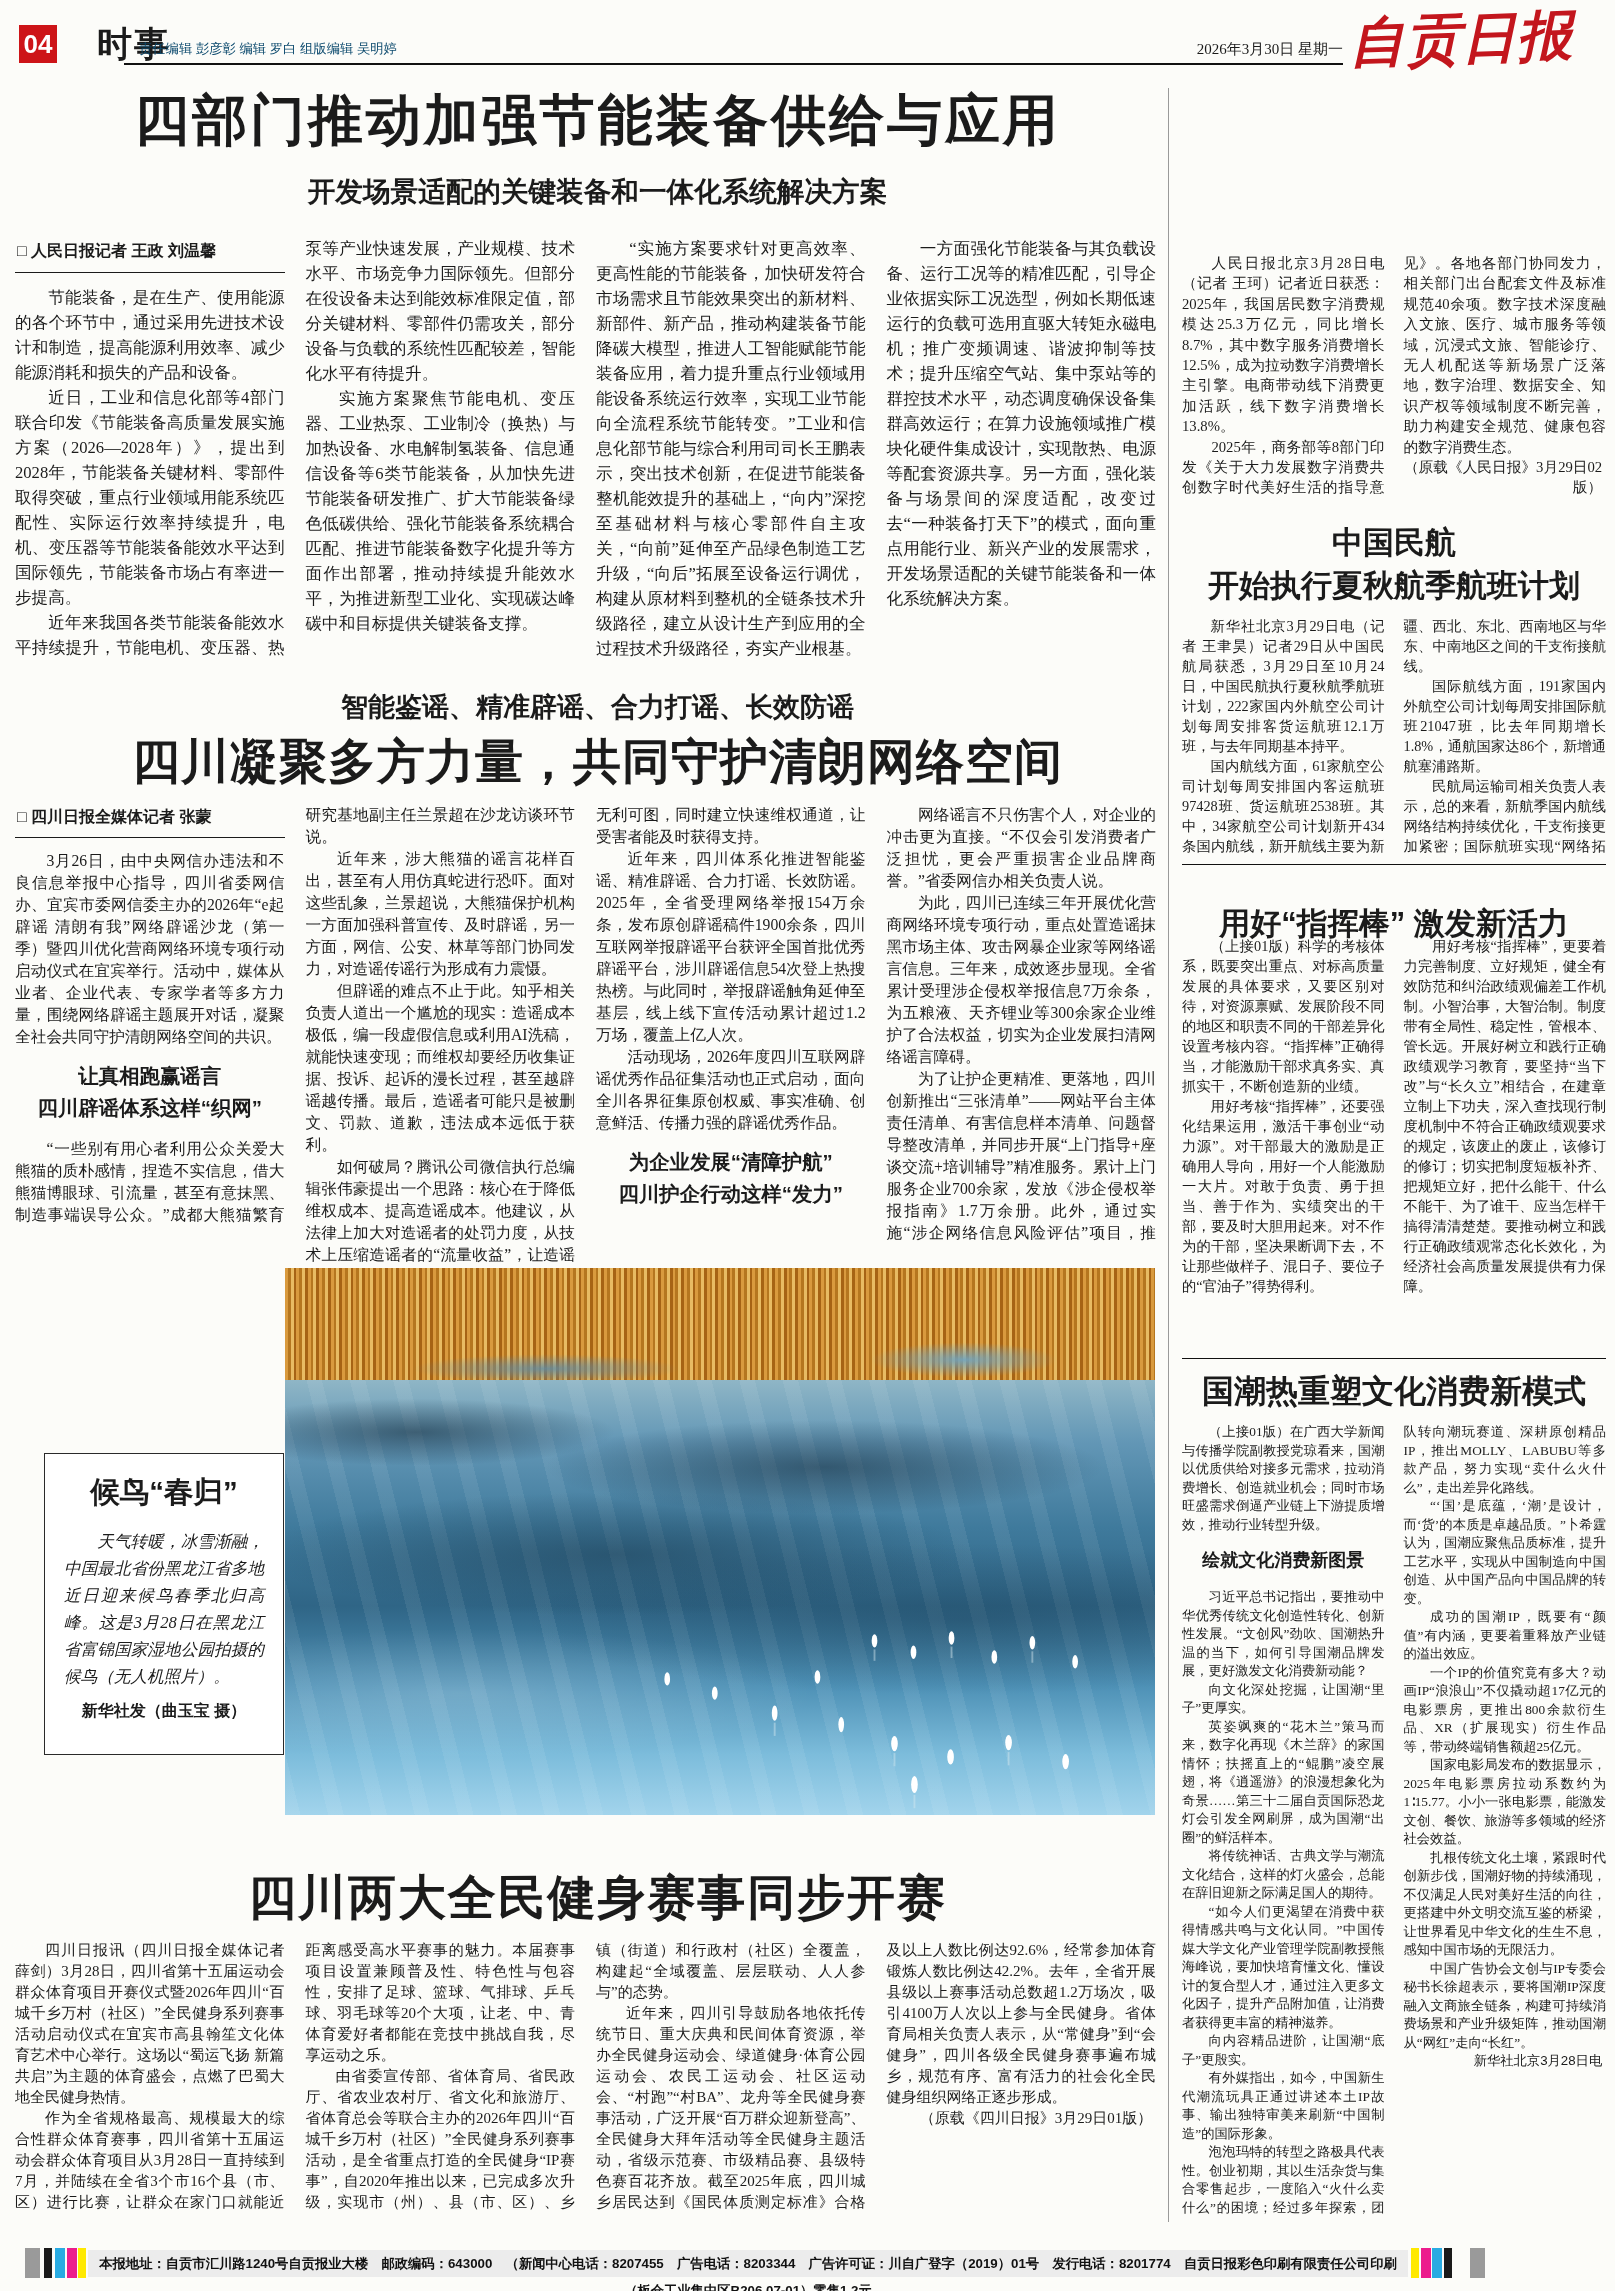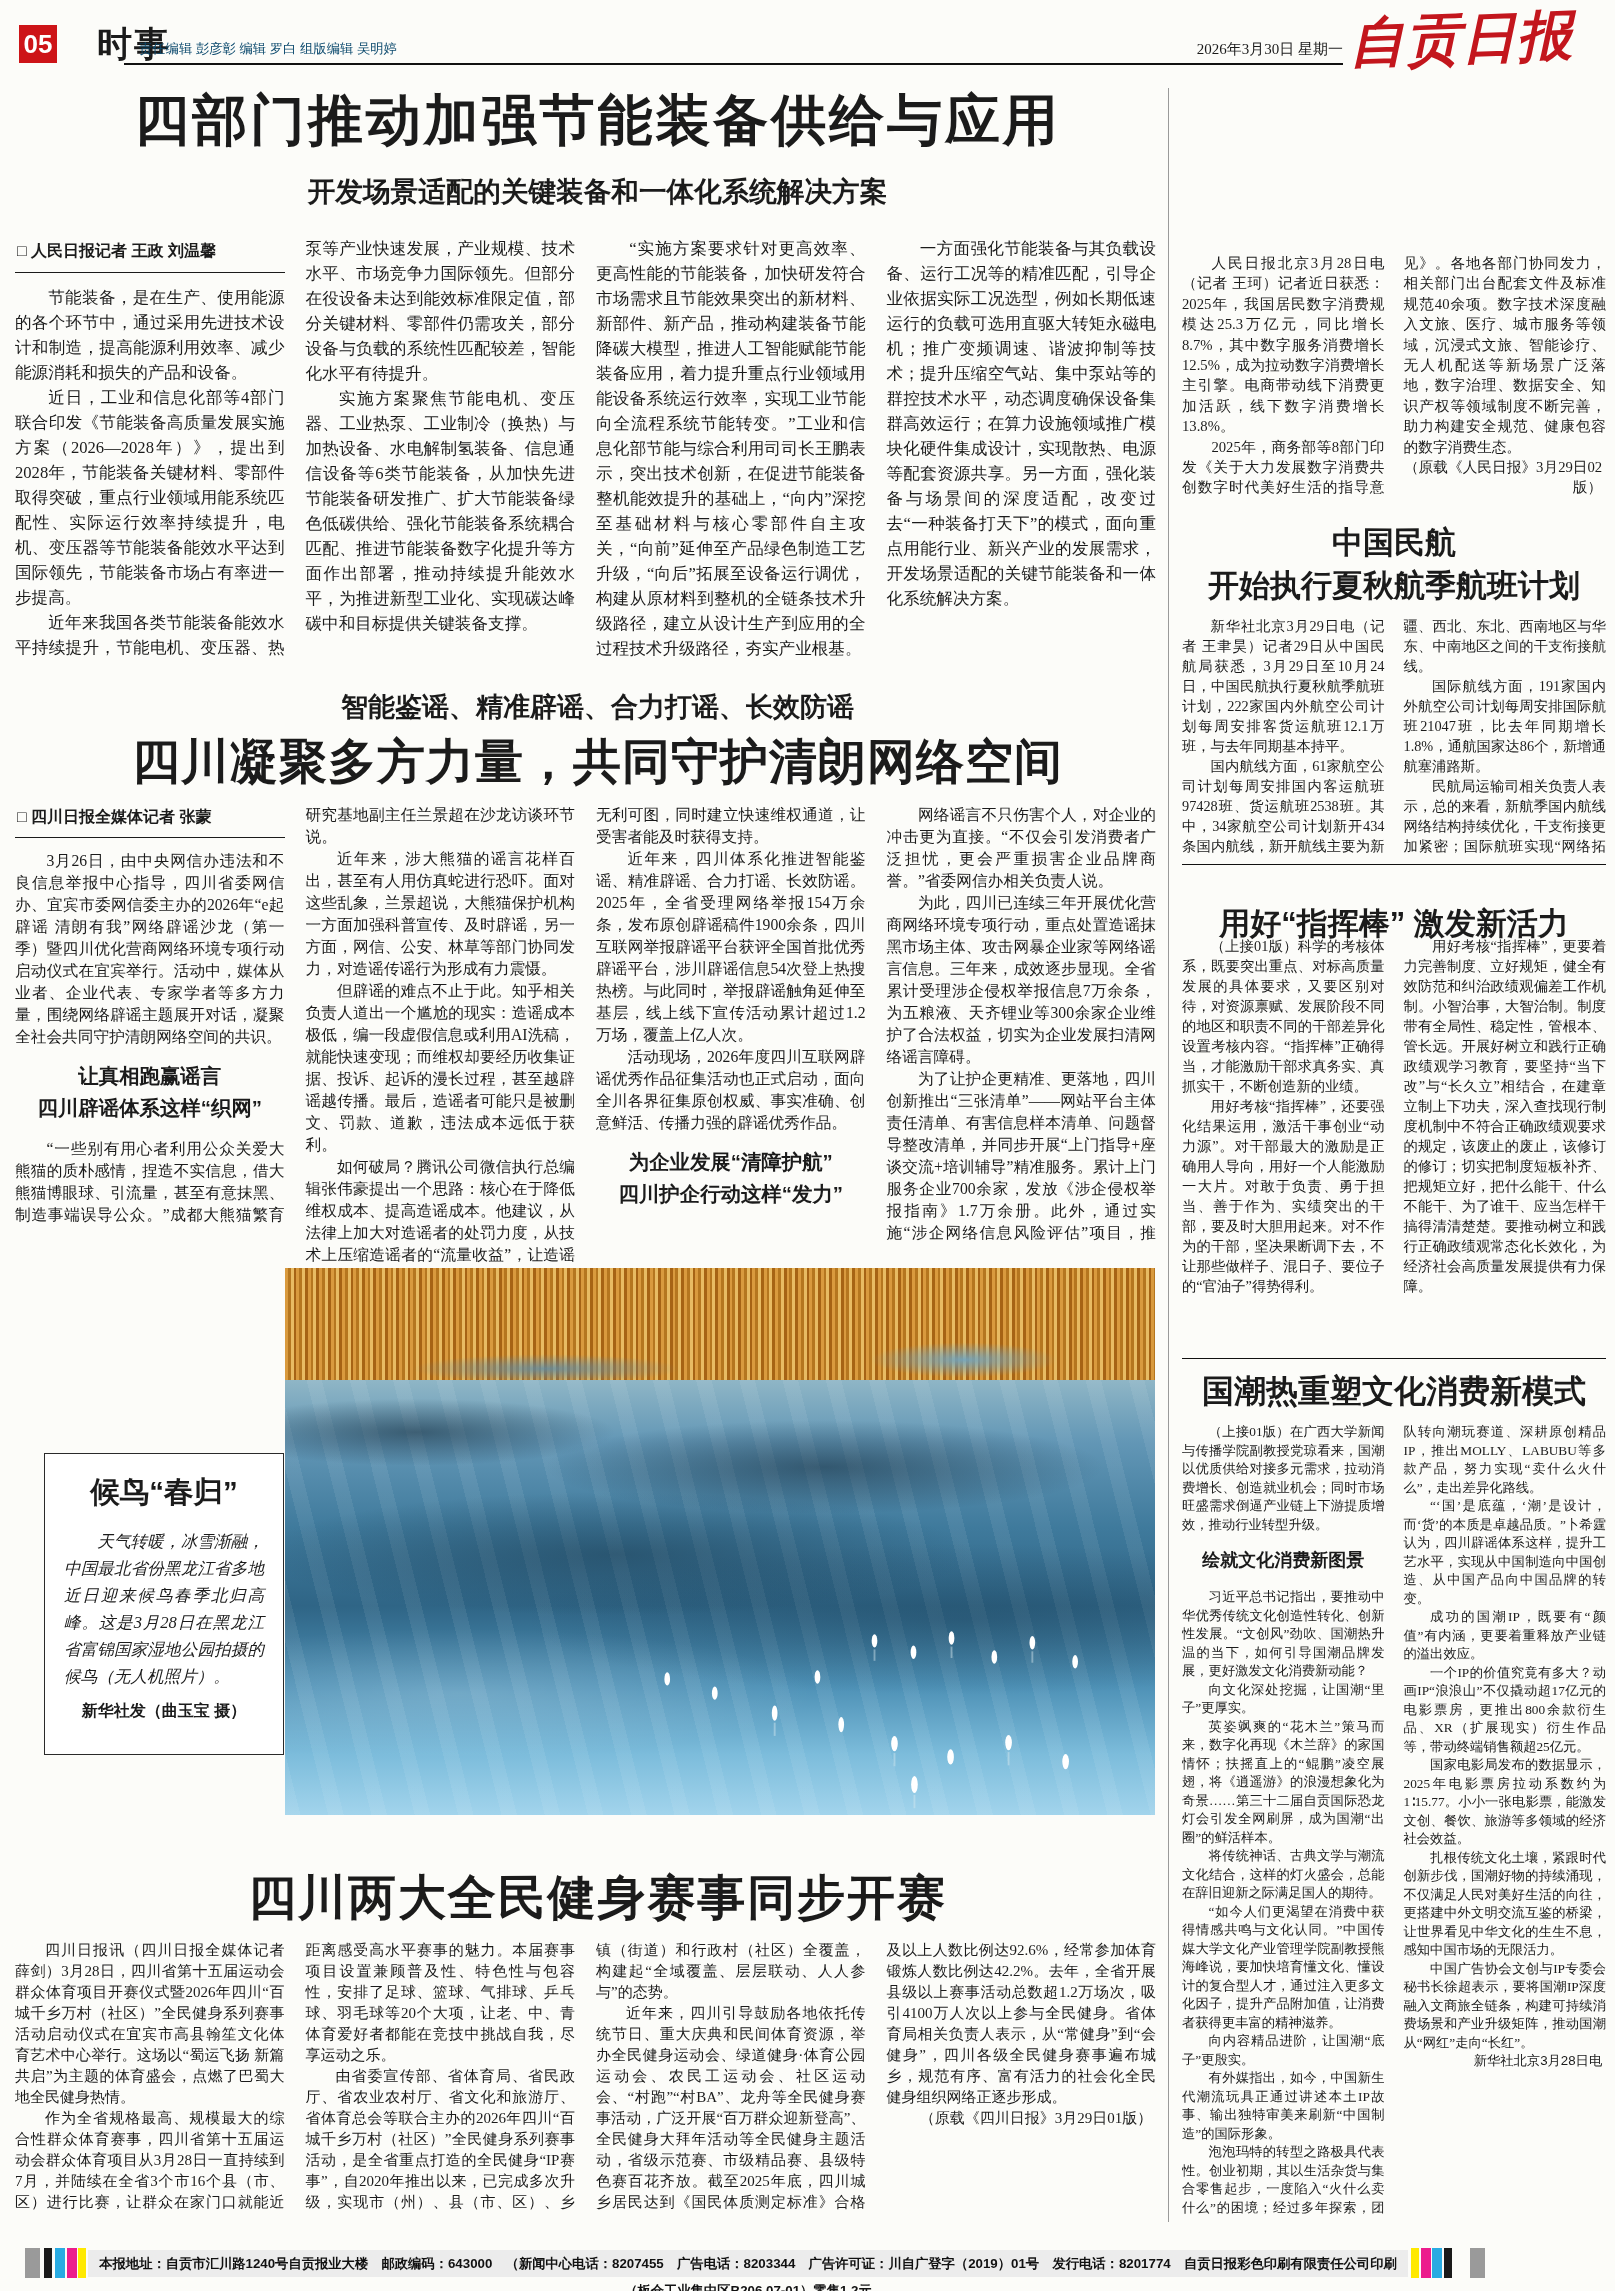--- a/index.html
+++ b/index.html
@@ -102,7 +102,7 @@
 
 <div class="page">
 
-  <div class="pageno hei">05</div>
+  <div class="pageno hei">04</div>
   <div class="section-title hei">时事</div>
   <div class="editors hei">责任编辑 彭彦彰  编辑 罗白  组版编辑 吴明婷</div>
   <div class="hdr-rule"></div>

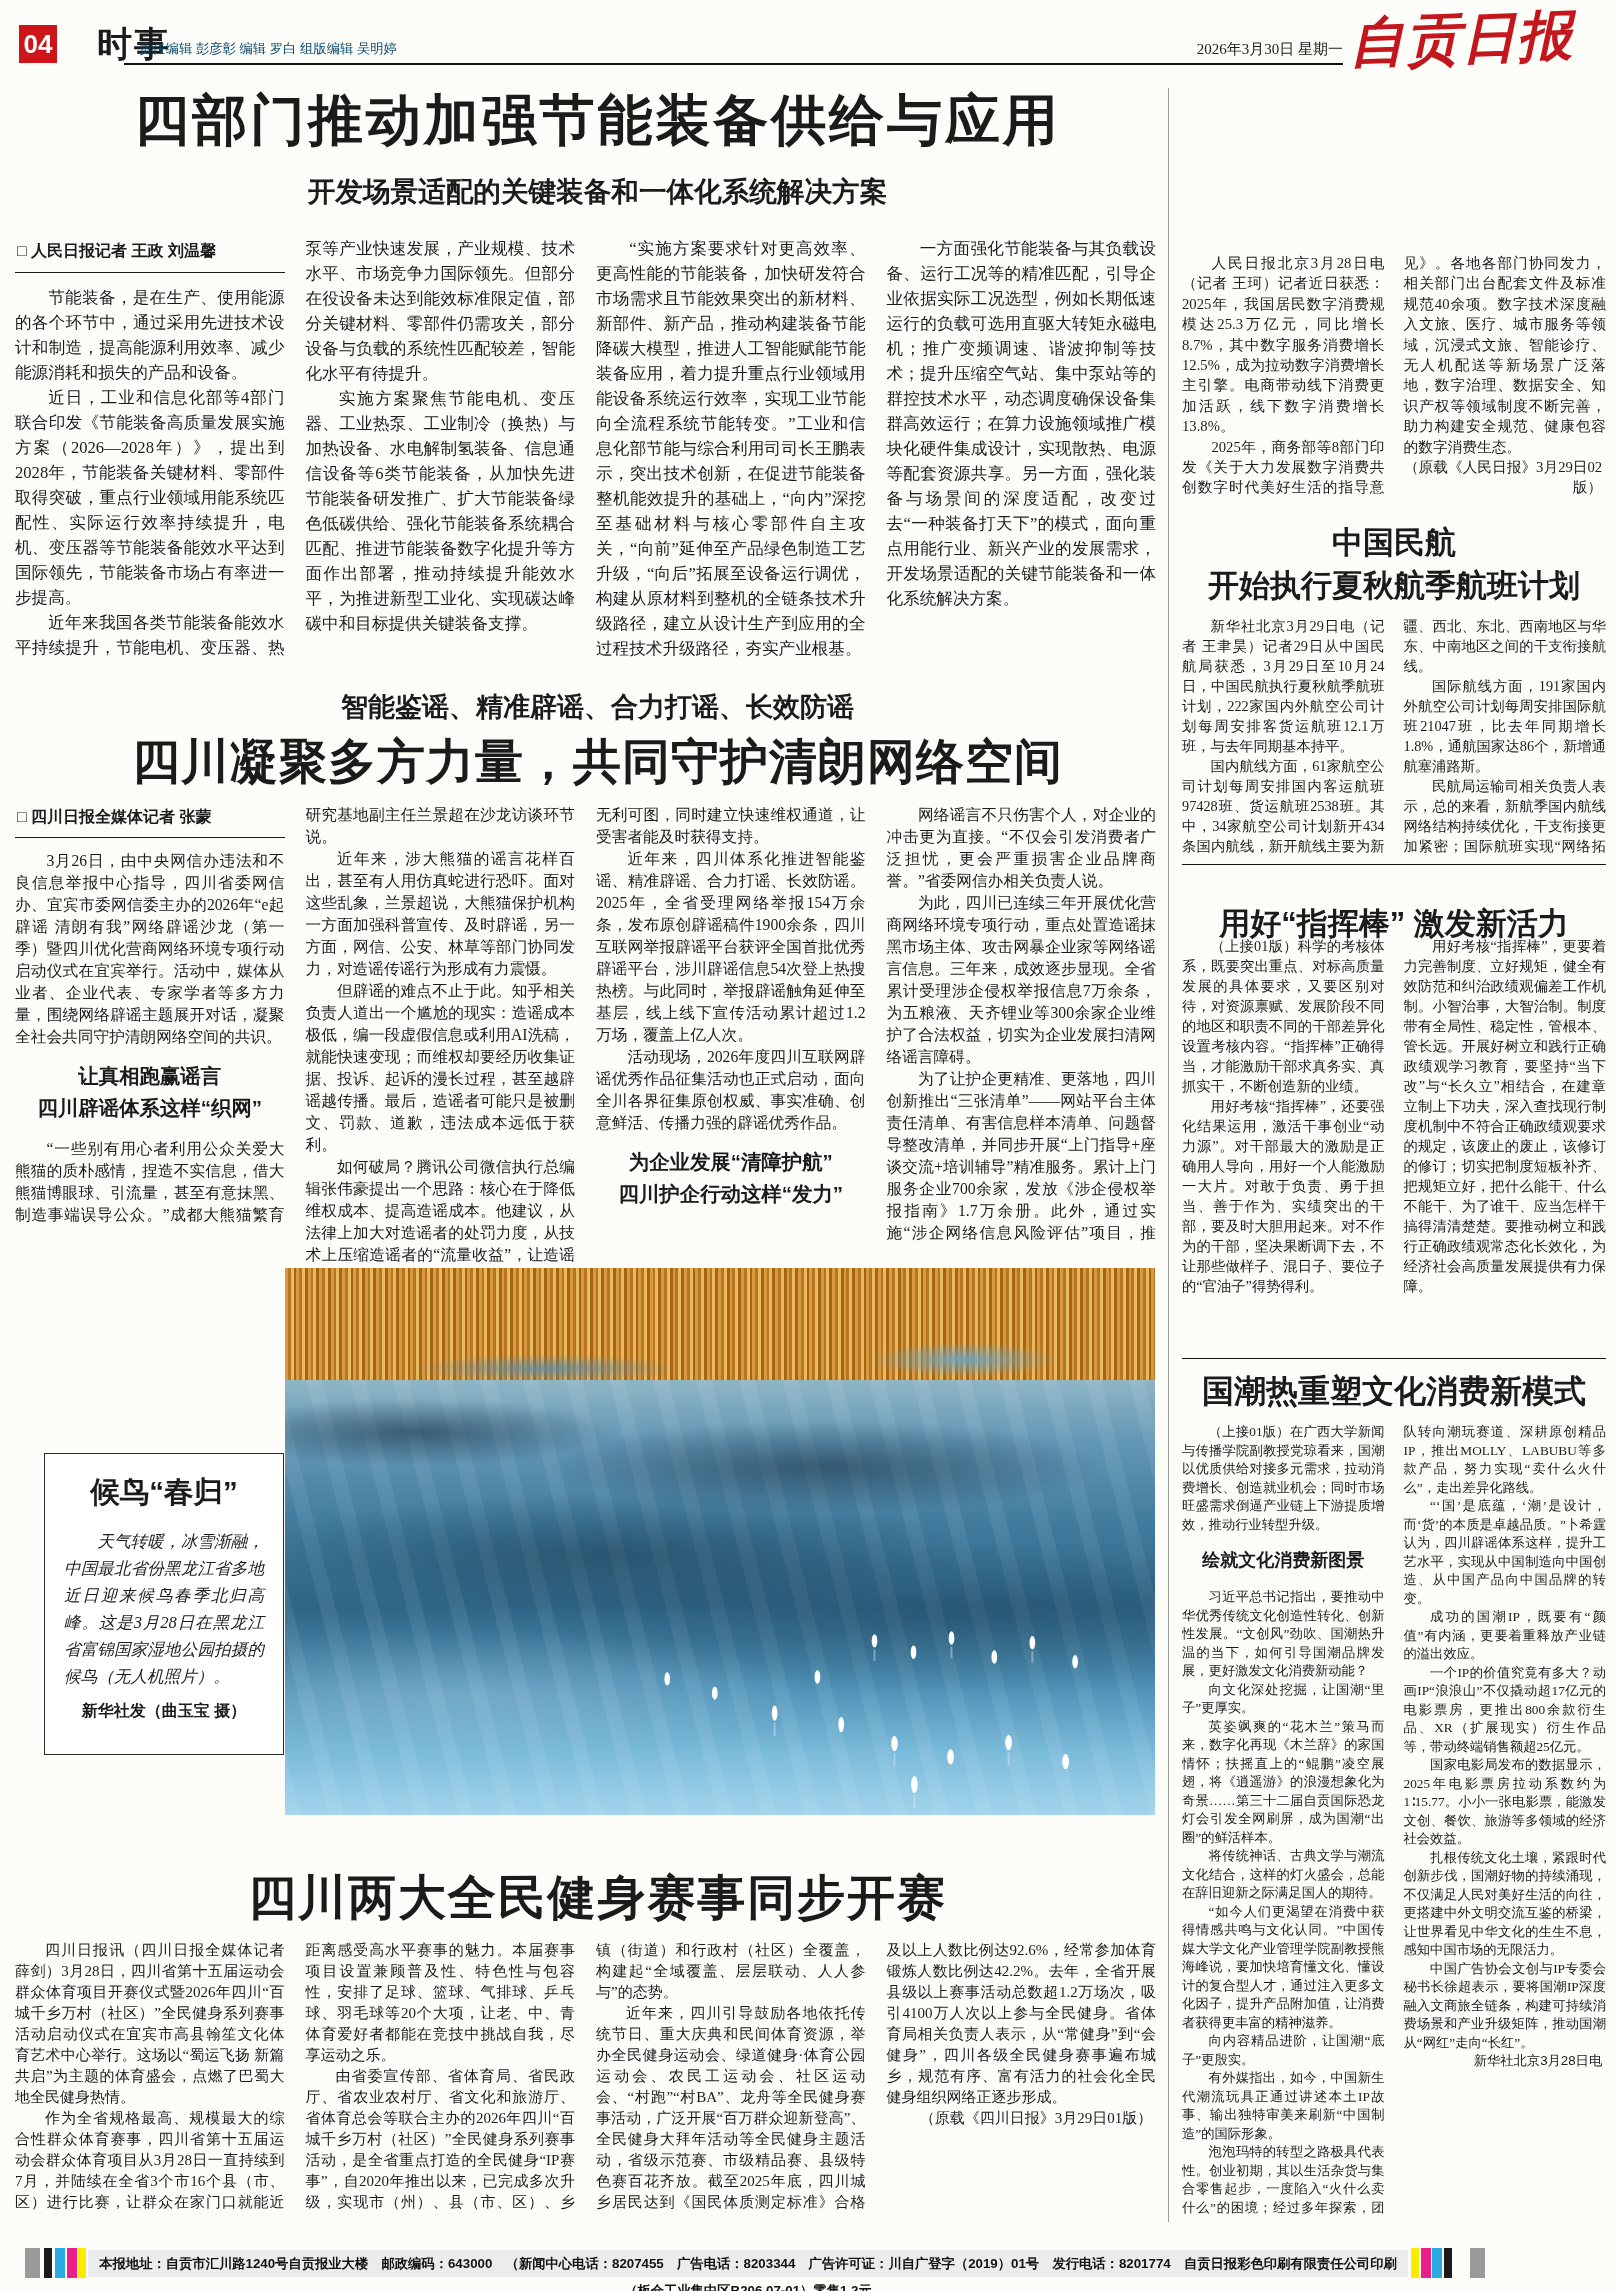--- a/index.html
+++ b/index.html
@@ -228,7 +228,7 @@
       <p>向内容精品进阶，让国潮“底子”更殷实。</p>
       <p>有外媒指出，如今，中国新生代潮流玩具正通过讲述本土IP故事、输出独特审美来刷新“中国制造”的国际形象。</p>
       <p>泡泡玛特的转型之路极具代表性。创业初期，其以生活杂货与集合零售起步，一度陷入“火什么卖什么”的困境；经过多年探索，团队转向潮玩赛道、深耕原创精品IP，推出MOLLY、LABUBU等多款产品，努力实现“卖什么火什么”，走出差异化路线。</p>
-      <p>“‘国’是底蕴，‘潮’是设计，而‘货’的本质是卓越品质。”卜希霆认为，四川辟谣体系这样，提升工艺水平，实现从中国制造向中国创造、从中国产品向中国品牌的转变。</p>
+      <p>“‘国’是底蕴，‘潮’是设计，而‘货’的本质是卓越品质。”卜希霆认为，国潮应聚焦品质标准，提升工艺水平，实现从中国制造向中国创造、从中国产品向中国品牌的转变。</p>
       <p>成功的国潮IP，既要有“颜值”有内涵，更要着重释放产业链的溢出效应。</p>
       <p>一个IP的价值究竟有多大？动画IP“浪浪山”不仅撬动超17亿元的电影票房，更推出800余款衍生品、XR（扩展现实）衍生作品等，带动终端销售额超25亿元。</p>
       <p>国家电影局发布的数据显示，2025年电影票房拉动系数约为1∶15.77。小小一张电影票，能激发文创、餐饮、旅游等多领域的经济社会效益。</p>

